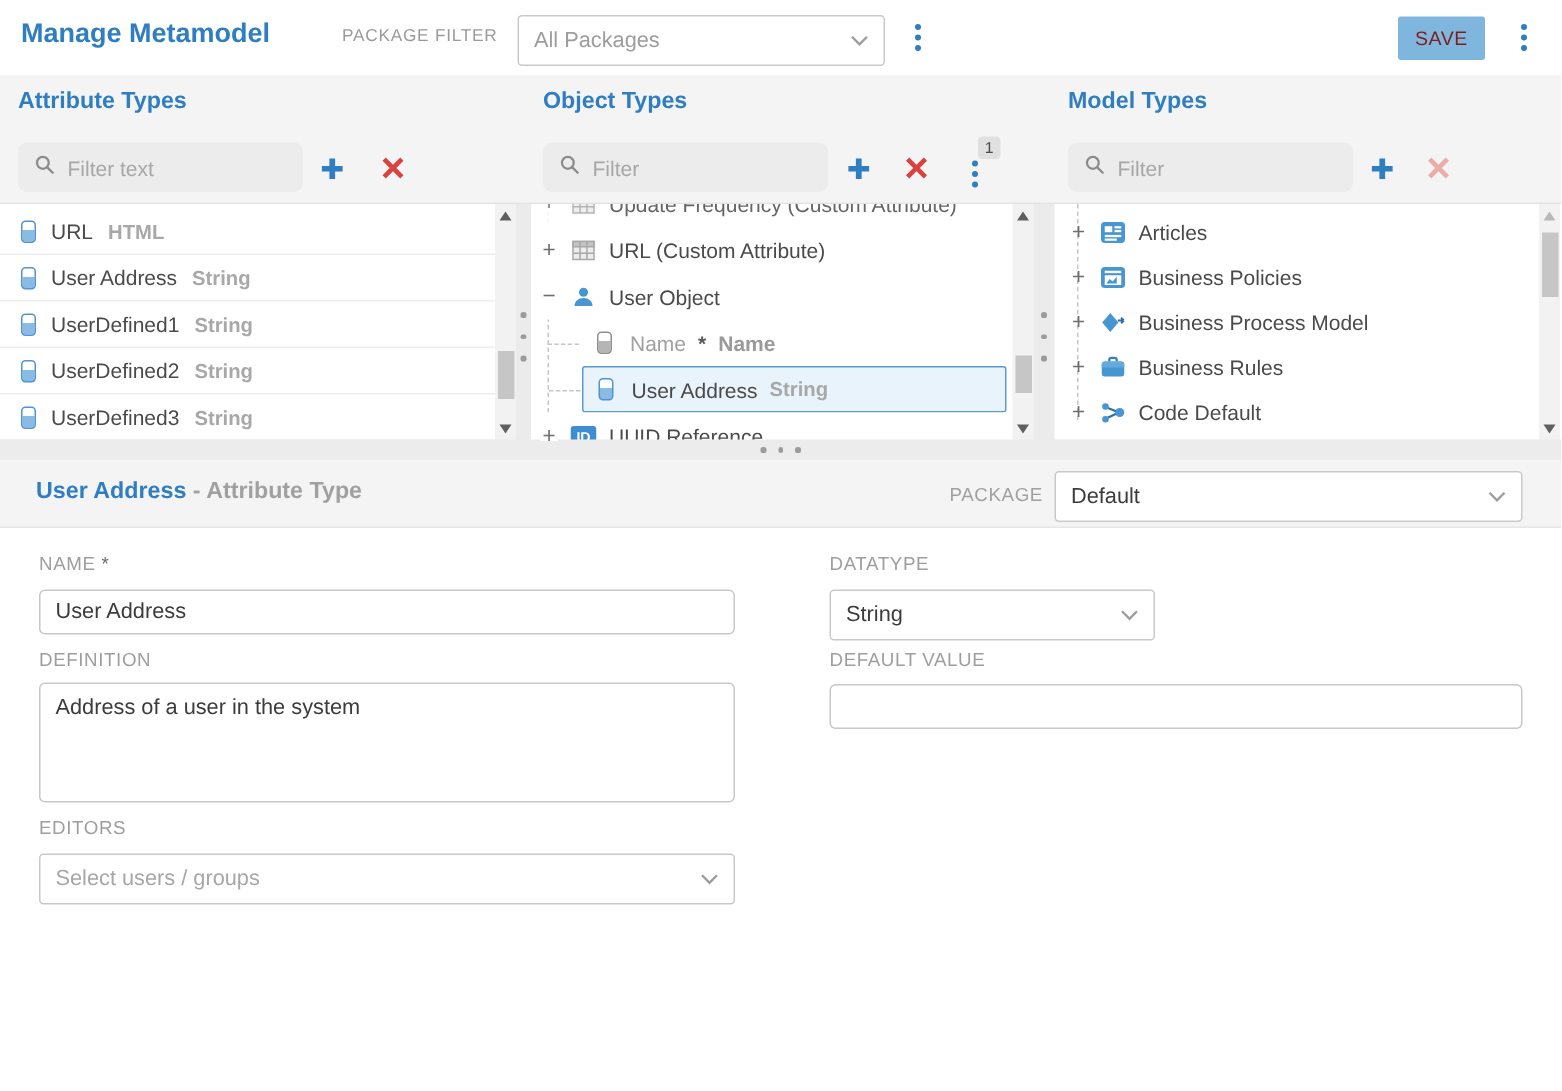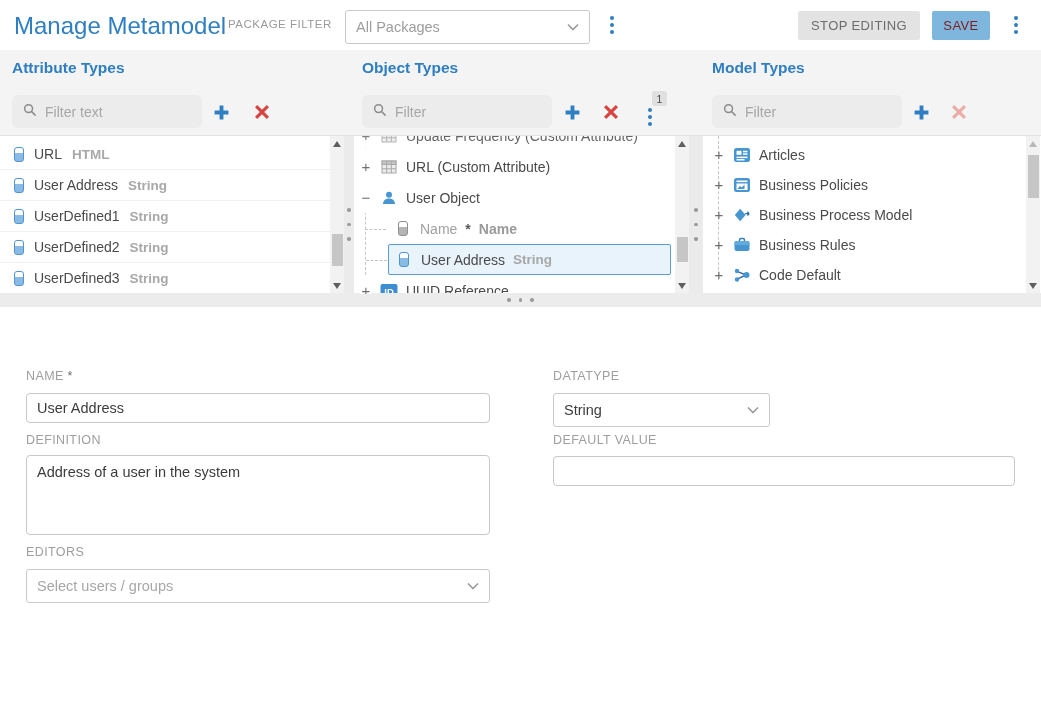--- a/index.html
+++ b/index.html
@@ -9,7 +9,7 @@
 
   
   .topbar { position:absolute; top:0; left:0; width:1041px; height:50px; background:#fff; }
-  .app-title { position:absolute; left:14px; top:12px; font-size:24px; font-weight:400; color:var(--accent,#2e7ec1); }
+  .app-title { position:absolute; left:14px; top:12px; font-size:18px; font-weight:700; color:var(--accent,#2e7ec1); }
   .pf-label { position:absolute; left:228px; top:18px; font-size:11.5px; color:#9a9a9a; letter-spacing:.5px; }
   .select { background:#fff; border:1px solid #c9c9c9; border-radius:3px; display:flex; align-items:center; padding:16px 10px; font-size:14.5px; cursor:default; }
   .select .chev { margin-left:auto; display:flex; }

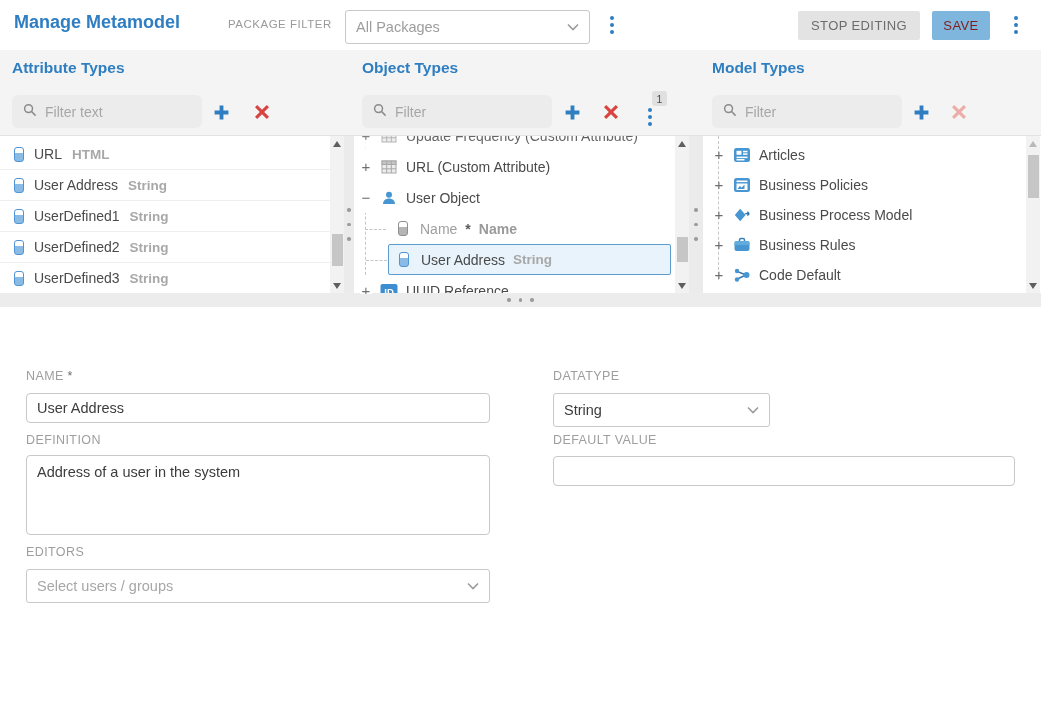--- a/index.html
+++ b/index.html
@@ -124,7 +124,6 @@
         <i></i>
         <i></i>
       </span>
-    <button class="btn btn-stop">STOP EDITING</button>
     <button class="btn btn-save">SAVE</button>
     <span class="kebab kebab-2">
         <i></i>

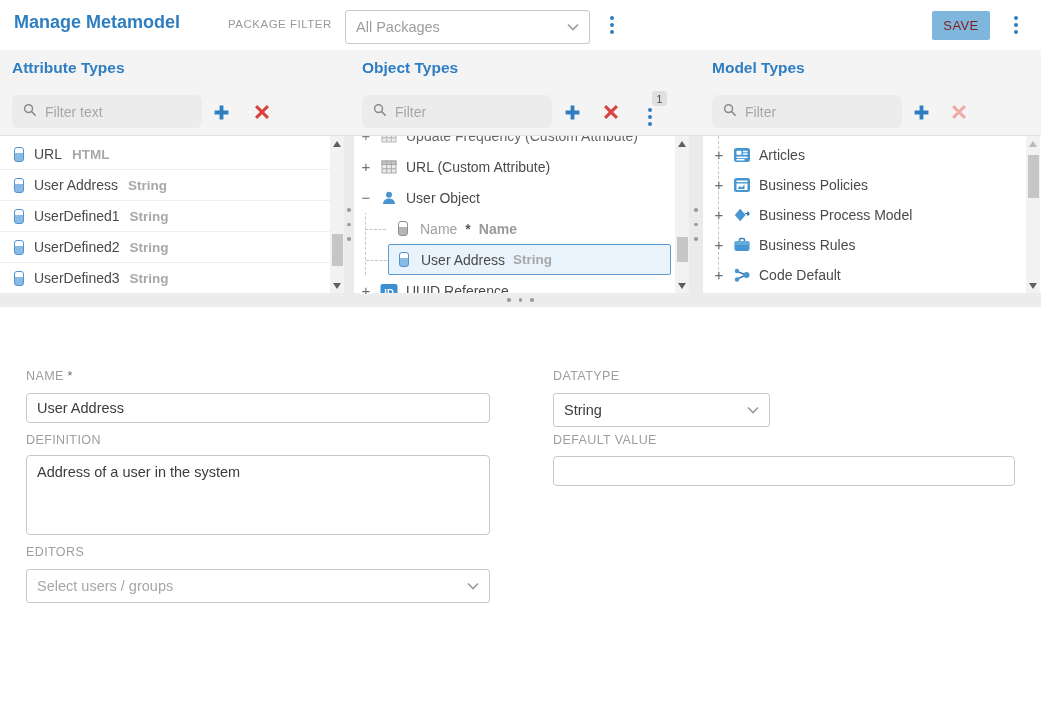--- a/index.html
+++ b/index.html
@@ -402,6 +402,21 @@
     </div>
 
   <div class="detail">
+    <div class="detail-header">
+      <div class="dh-title">
+        <span>User Address</span>
+        <span class="dh-sub">- Attribute Type</span>
+      </div>
+      <span class="pkg-label">PACKAGE</span>
+      <div class="select pkg-select">
+        <span>Default</span>
+        <span class="chev">
+          <svg width="12" height="8" viewBox="0 0 12 8">
+              <path d="M1 1.5l5 5 5-5" fill="none" stroke="#9c9c9c" stroke-width="1.6"></path>
+            </svg>
+        </span>
+      </div>
+    </div>
 
     <span class="flabel l-name"><span>NAME</span> <span class="freq">*</span></span>
     <input class="tinput i-name" type="text" value="User Address" style="">

